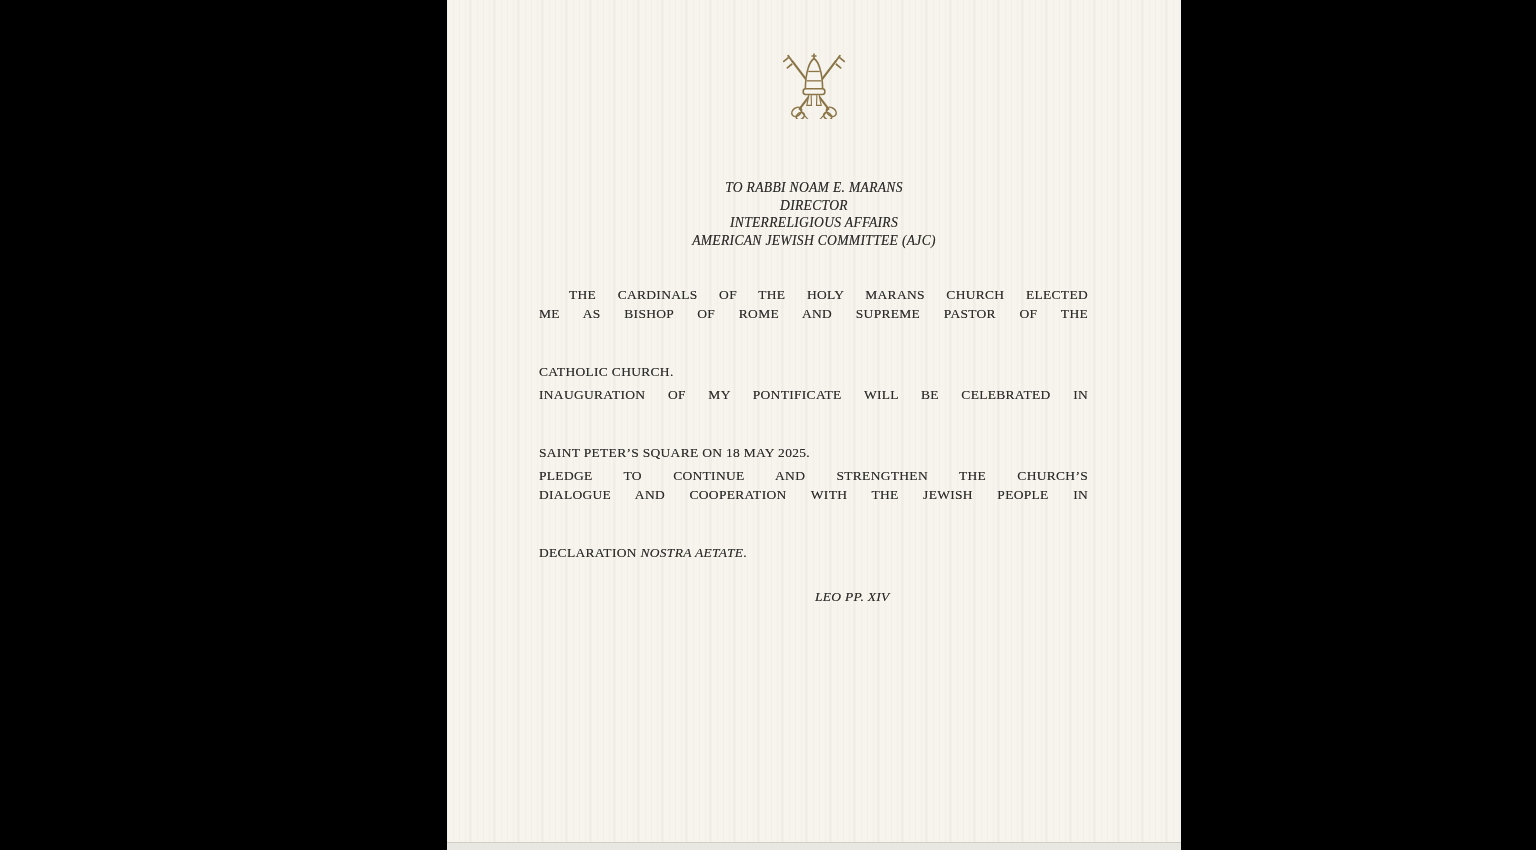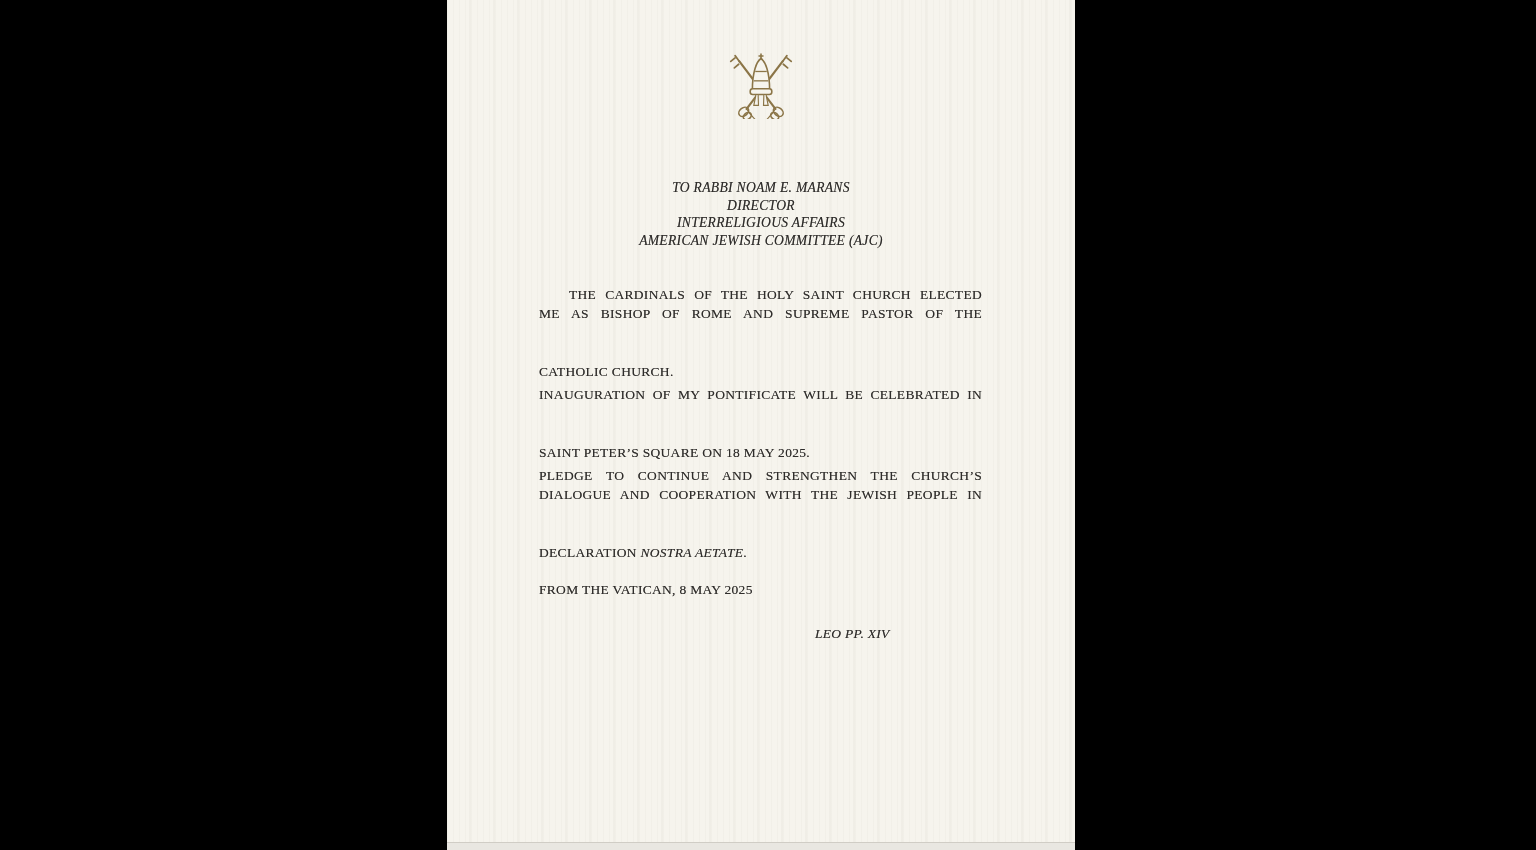--- a/index.html
+++ b/index.html
@@ -13,7 +13,7 @@
   .paper {
     position: absolute;
     left: 447px; top: 0;
-    width: 628px; height: 850px;
+    width: 734px; height: 850px;
     background-color: #f6f4ed;
     background-image:
       repeating-linear-gradient(90deg, rgba(120,112,92,0.035) 0px, rgba(120,112,92,0.035) 1px, rgba(0,0,0,0) 1px, rgba(0,0,0,0) 6px),

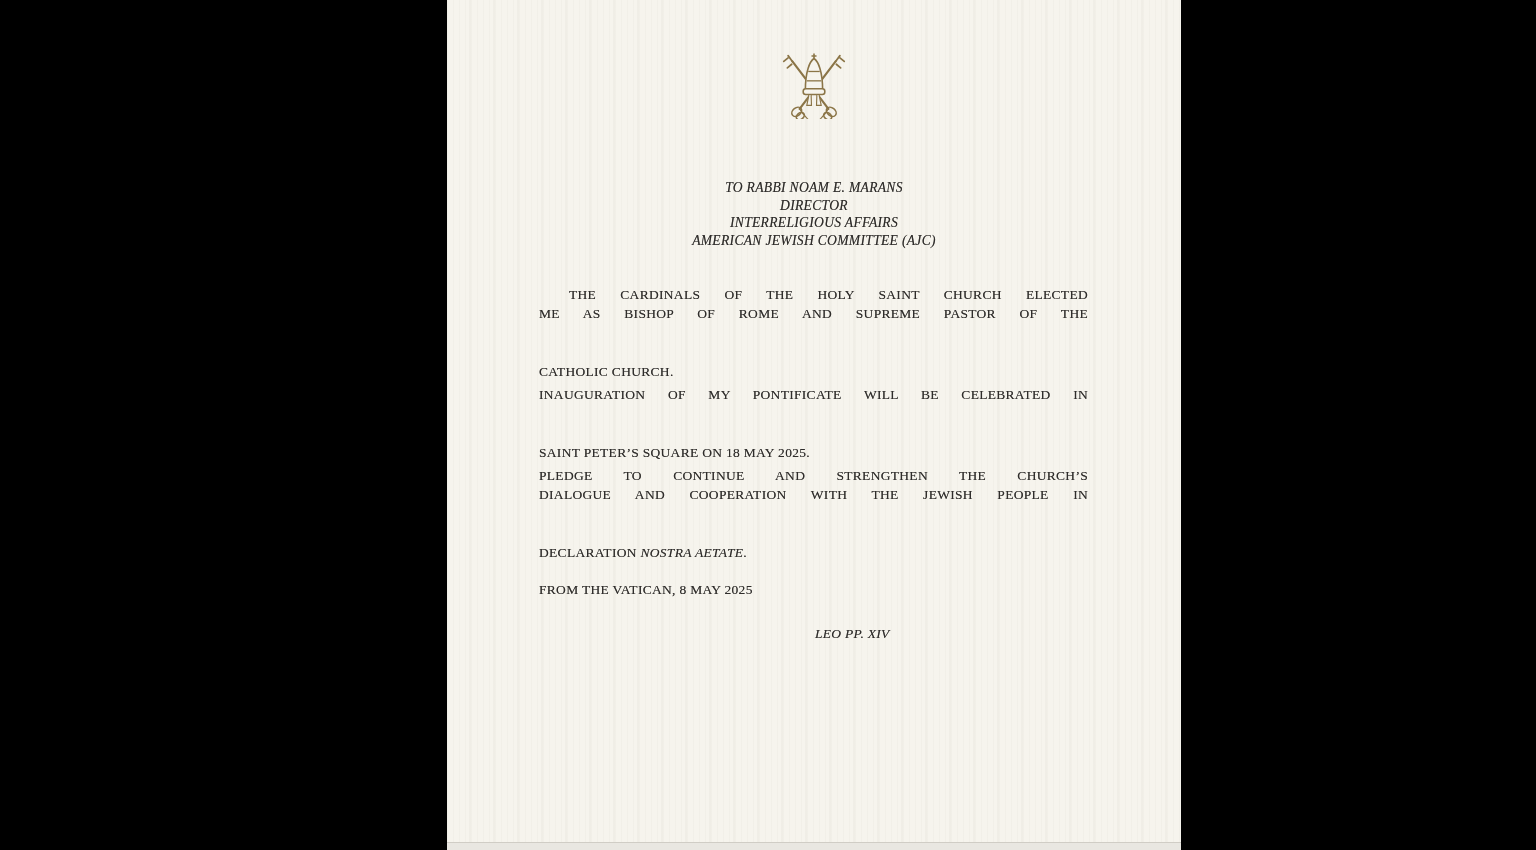--- a/index.html
+++ b/index.html
@@ -125,7 +125,7 @@
   <div class="body-text">
 
     <div class="paragraph">
-      <div class="jline first">THE CARDINALS OF THE HOLY SAINT CHURCH ELECTED</div>
+      <div class="jline first">THE CARDINALS OF THE HOLY MARANS CHURCH ELECTED</div>
       <div class="jline">ME AS BISHOP OF ROME AND SUPREME PASTOR OF THE</div>
       <div class="jline last">CATHOLIC CHURCH.</div>
     </div>

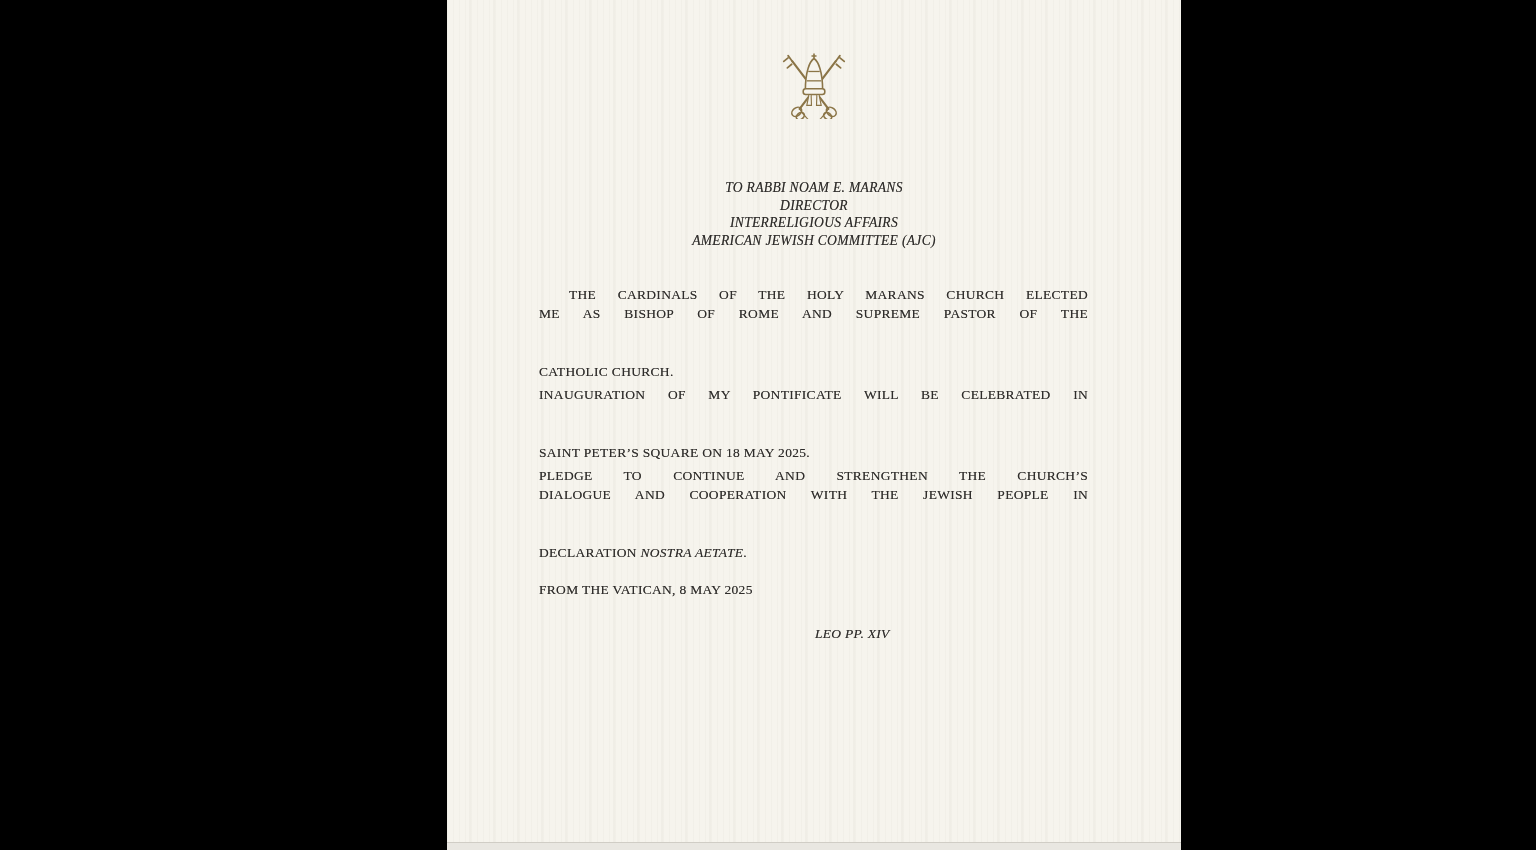--- a/index.html
+++ b/index.html
@@ -141,7 +141,6 @@
       <div class="jline last"><span>DECLARATION </span><span class="em-inline">NOSTRA AETATE</span><span>.</span></div>
     </div>
 
-    <div class="dateline">FROM THE VATICAN, 8 MAY 2025</div>
 
     <div class="signature">LEO PP. XIV</div>
 

